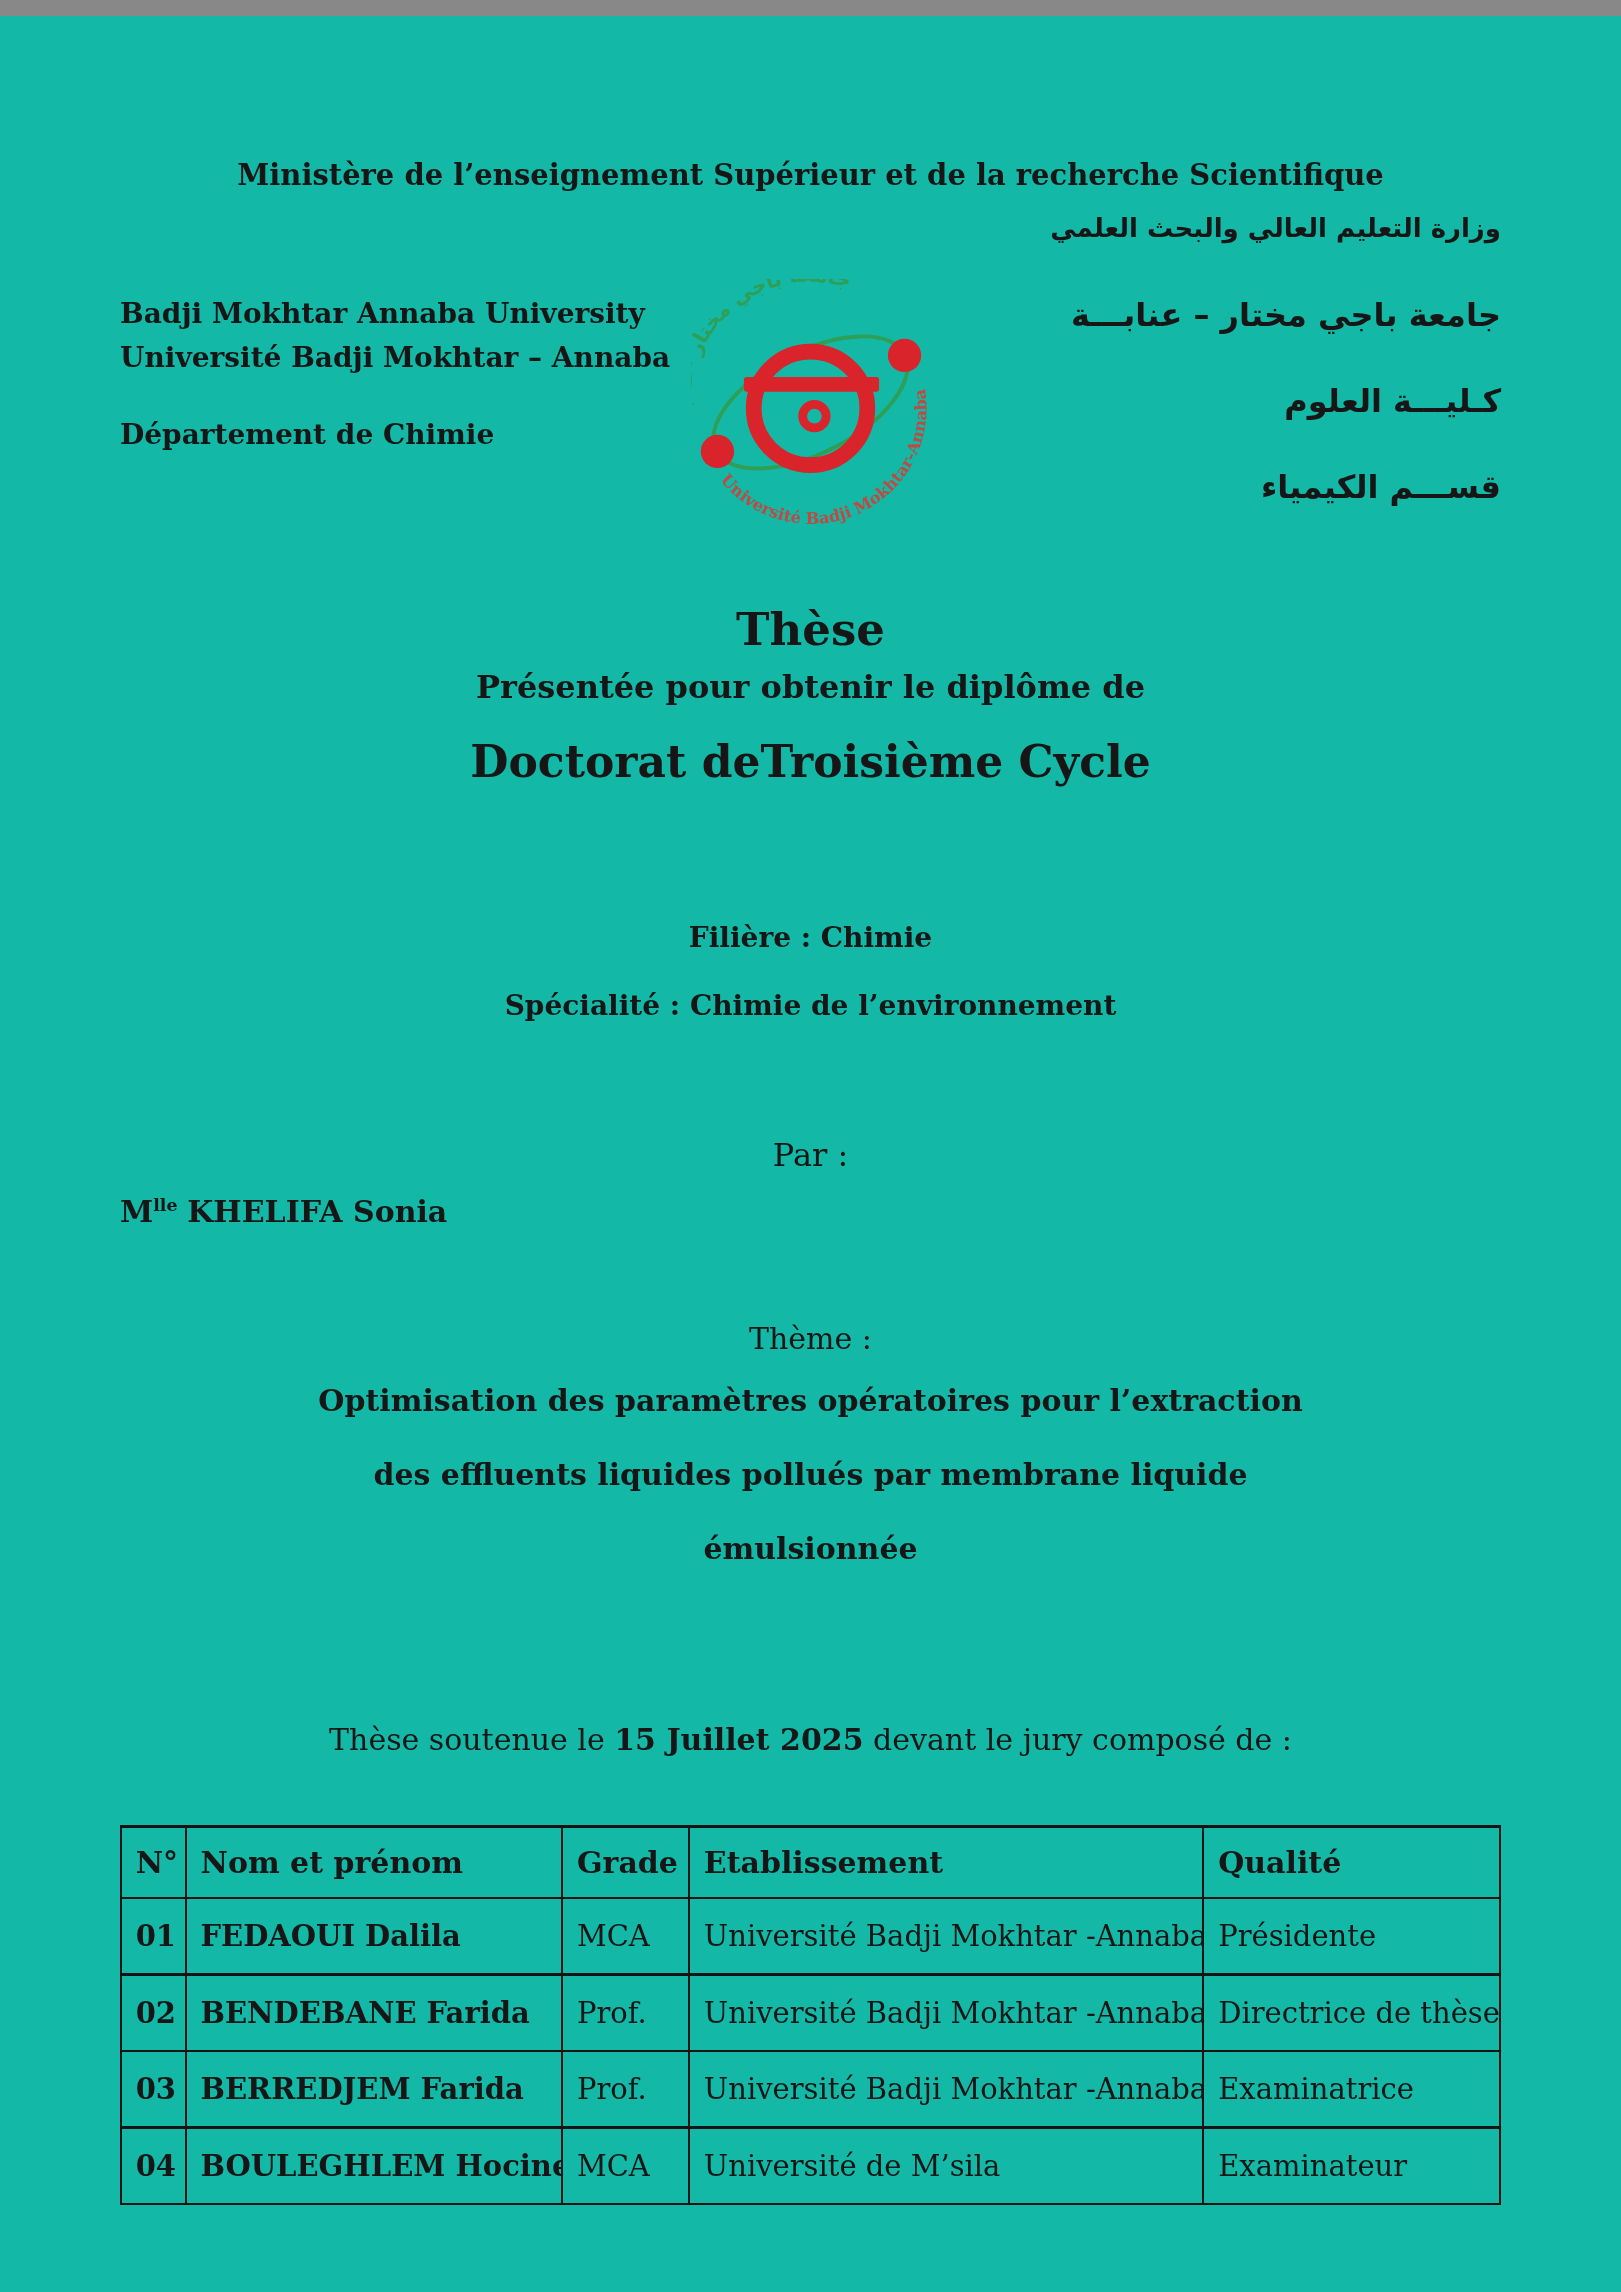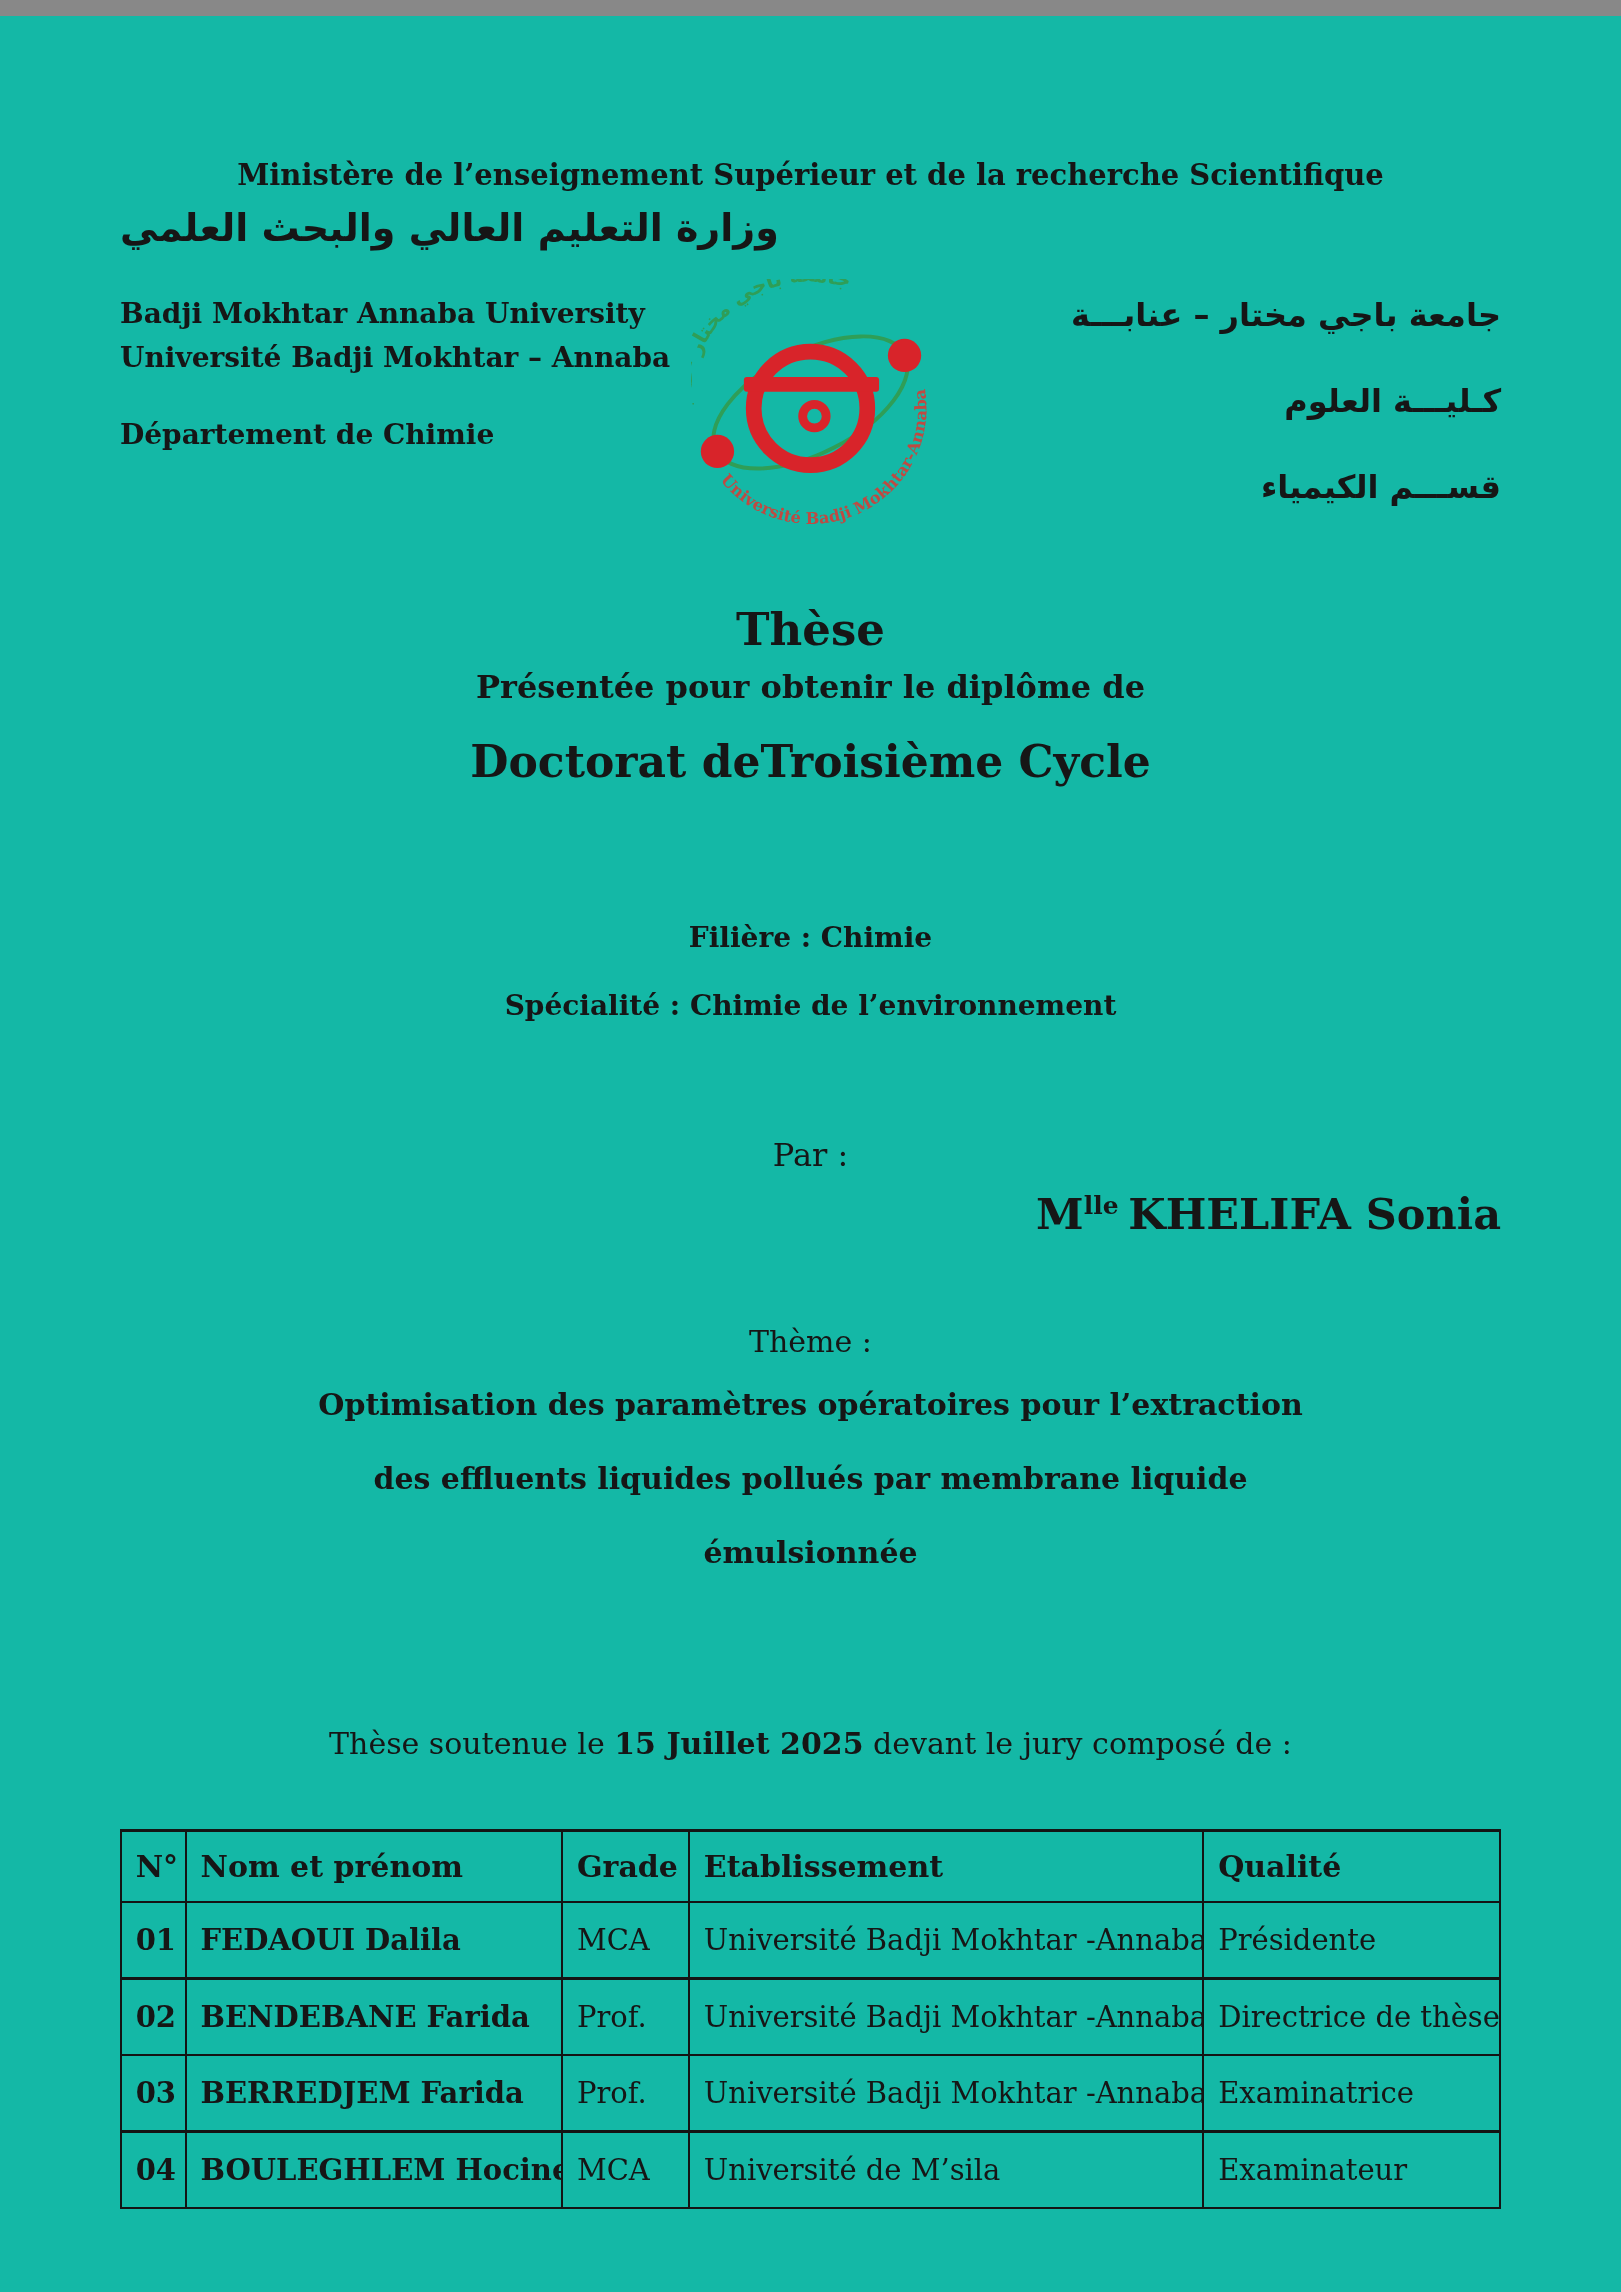--- a/index.html
+++ b/index.html
@@ -18,7 +18,7 @@
   .b{font-weight:bold;}
 
   .ministry-fr{font-size:29px;font-weight:bold;text-align:center;line-height:35px;}
-  .ministry-ar{font-size:38px;font-weight:bold;text-align:left;line-height:43px;margin-top:13.7px;}
+  .ministry-ar{font-size:26px;font-weight:bold;text-align:right;line-height:43px;margin-top:13.7px;}
 
   .header-row{display:flex;flex-direction:row;margin-top:29px;height:253px;}
   .header-left{flex:1 1 0;font-weight:bold;font-size:28px;line-height:44px;padding-top:13.7px;}

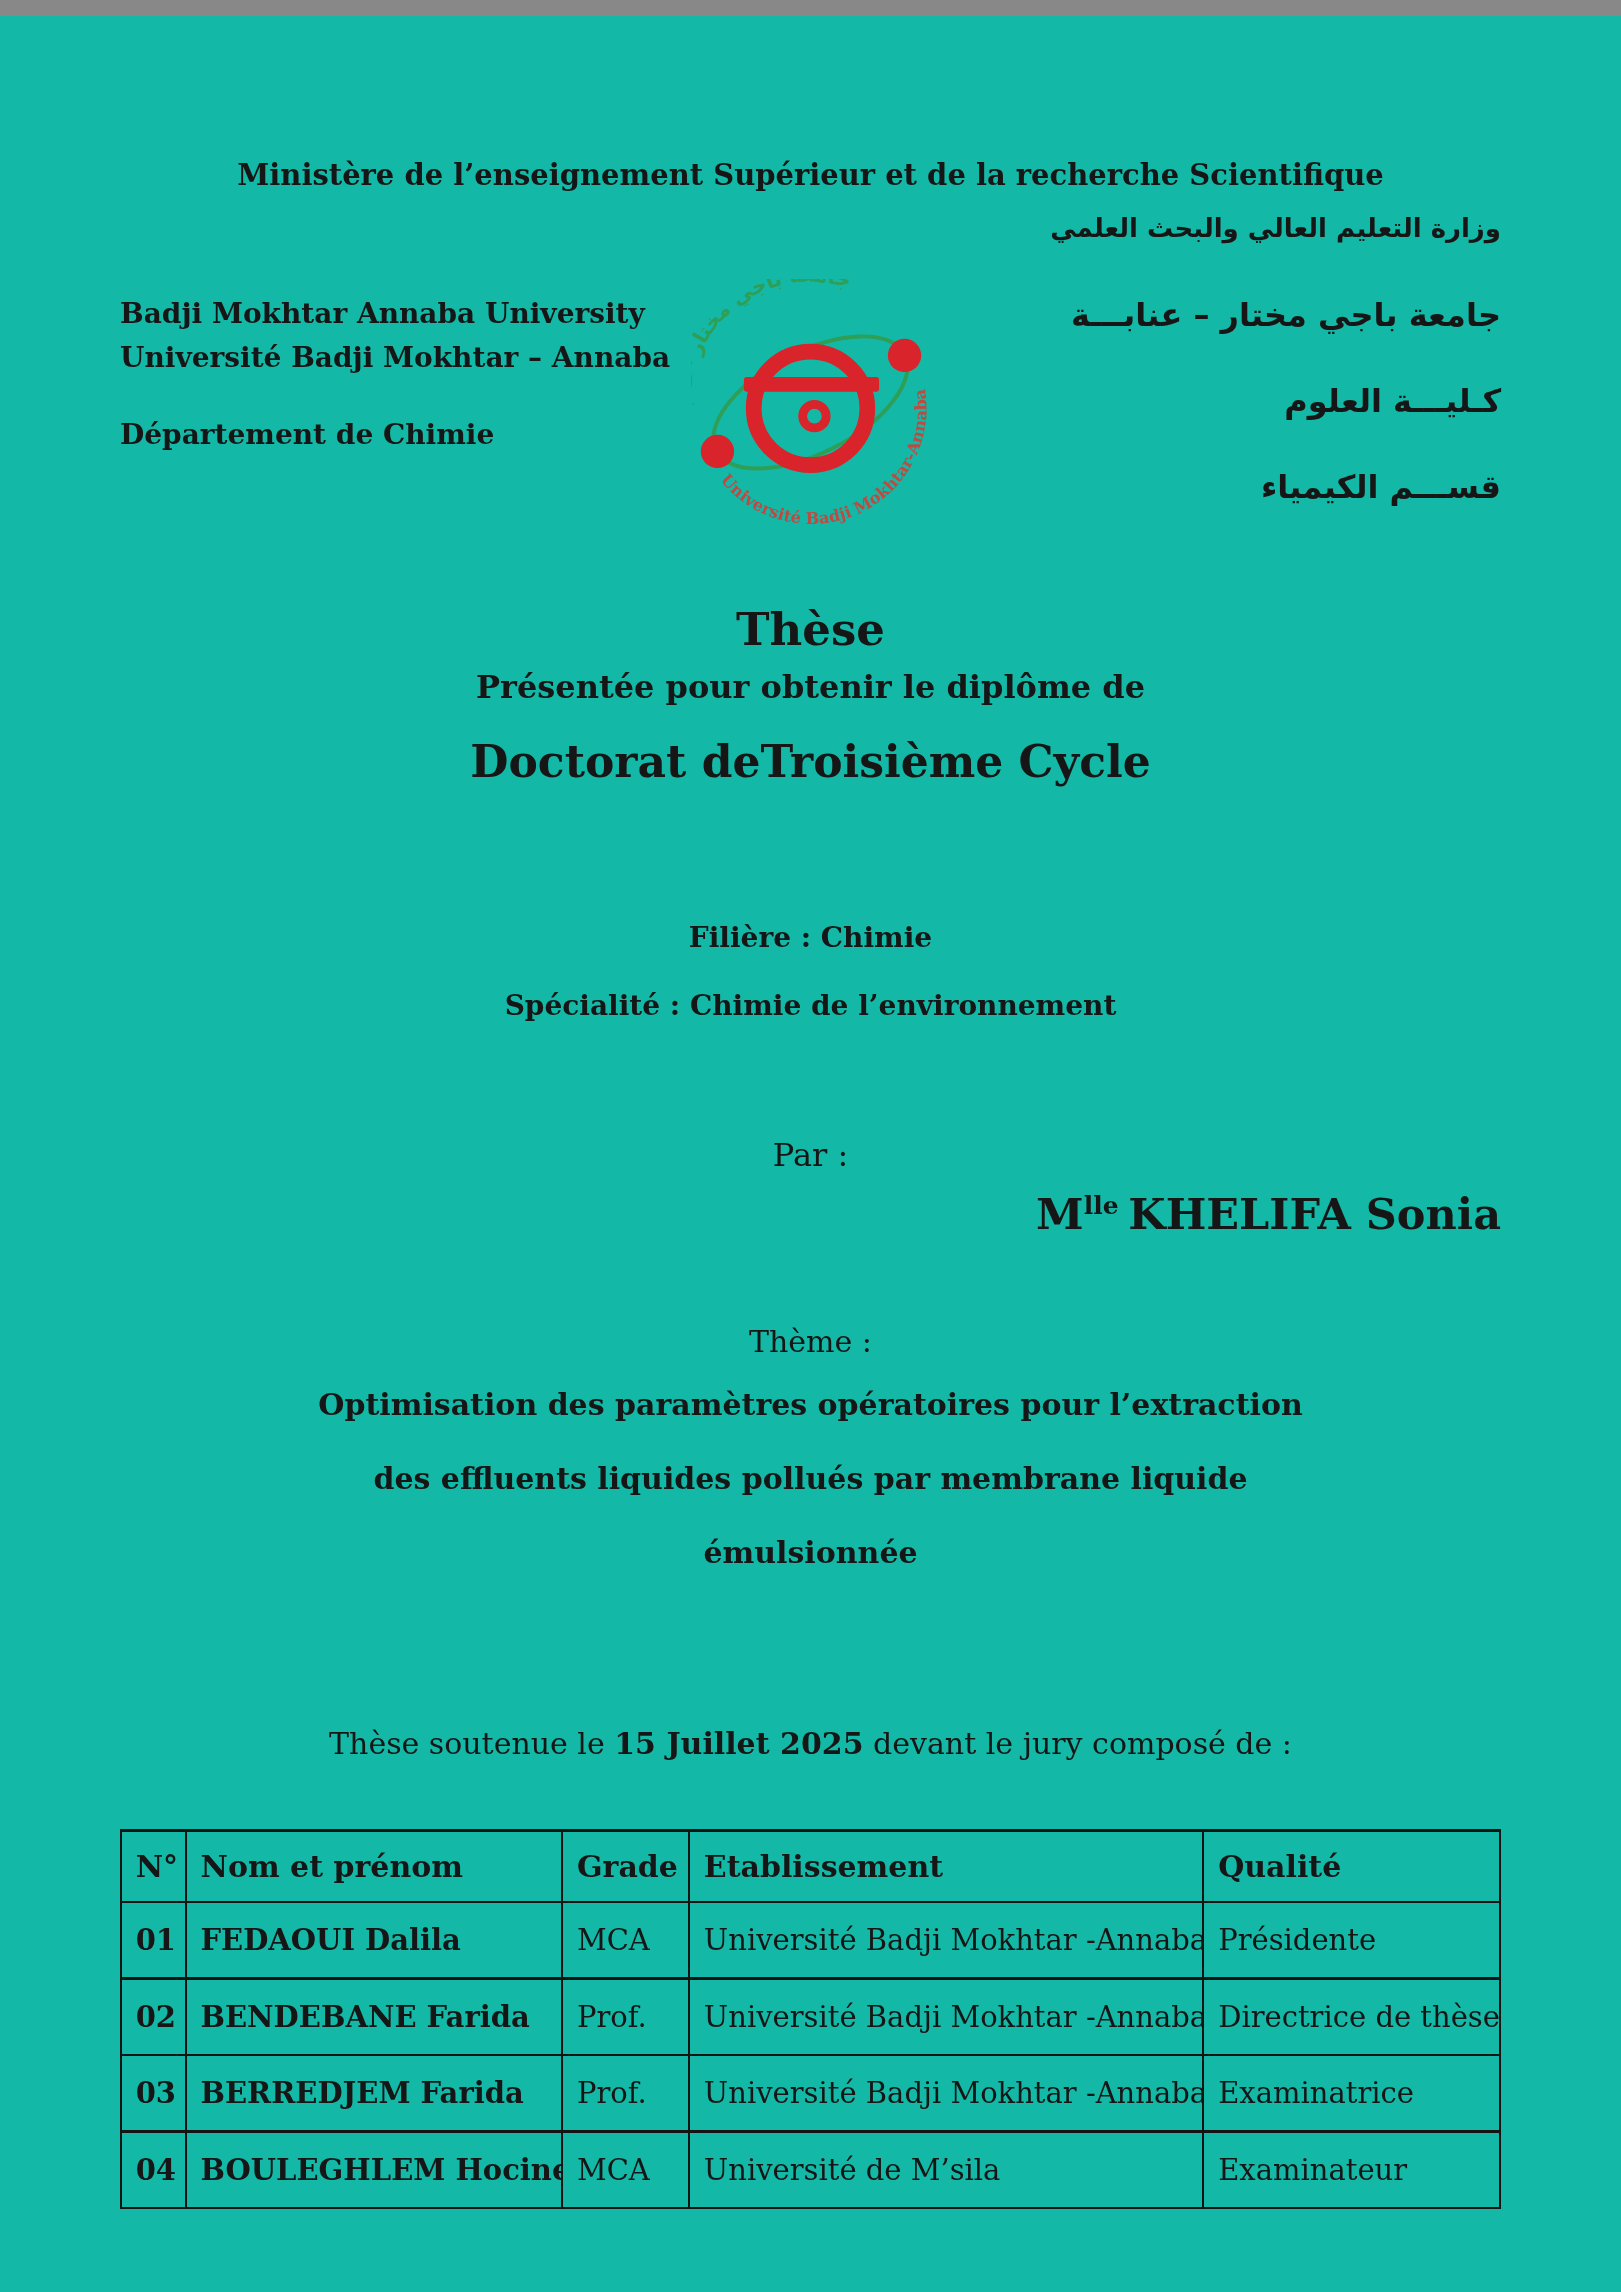--- a/index.html
+++ b/index.html
@@ -36,7 +36,7 @@
   .filiere.second{margin-top:29px;}
 
   .par-label{font-size:32px;text-align:center;line-height:39px;margin-top:111px;}
-  .author{font-size:43px;font-weight:bold;text-align:right;line-height:45px;margin-top:7.8px;}
+  .author{font-size:30px;font-weight:bold;text-align:left;line-height:45px;margin-top:7.8px;}
   .author sup{font-size:0.58em;vertical-align:super;}
   .author .aname{margin-left:9.8px;}
 

